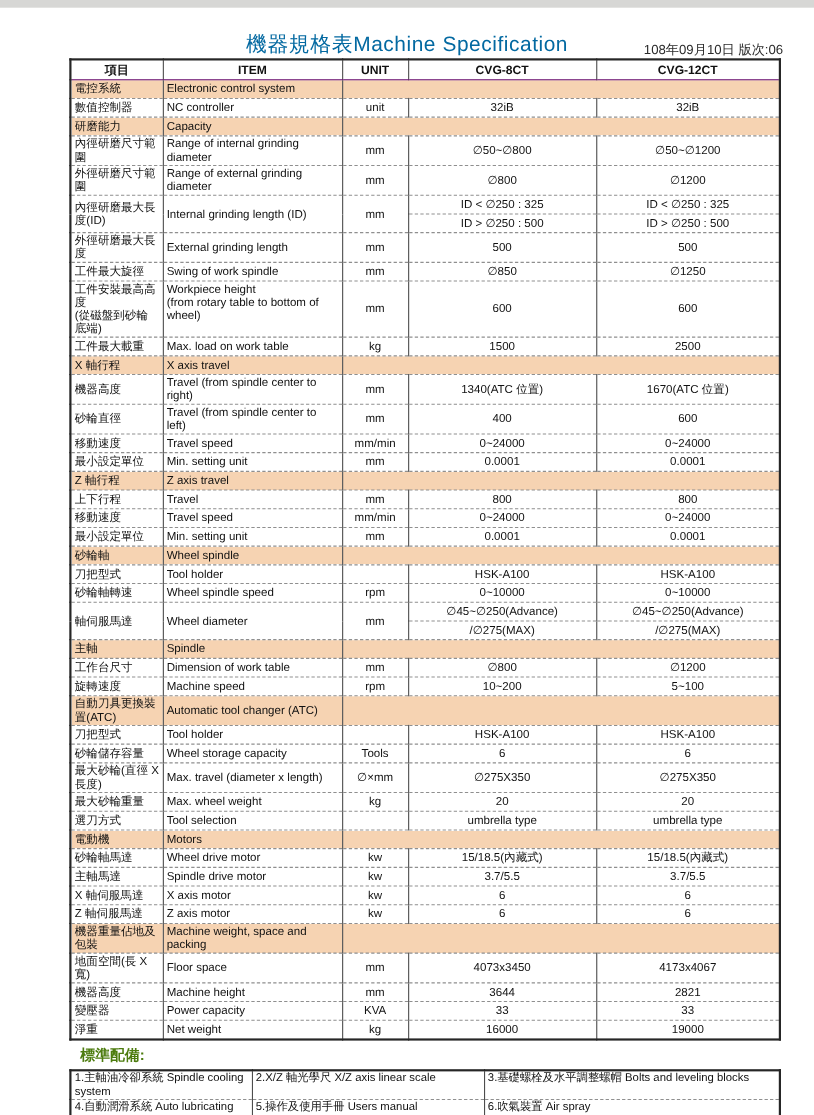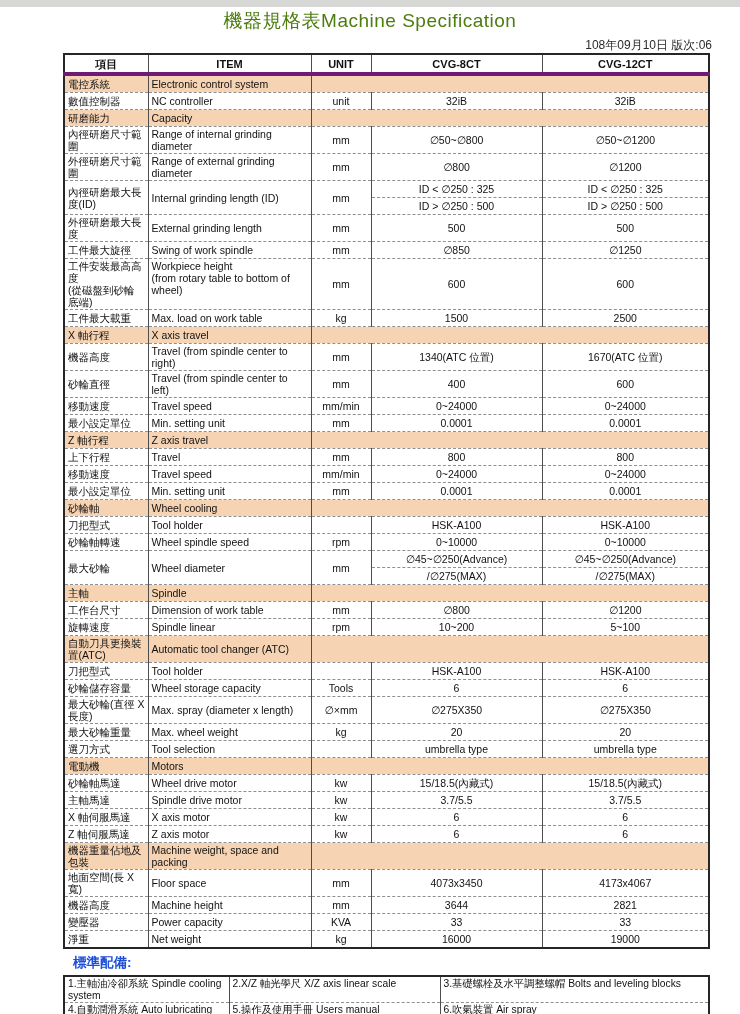--- a/index.html
+++ b/index.html
@@ -10,8 +10,8 @@
   }
   .top-strip { position:absolute; top:0; left:0; width:740px; height:7px; background:#d7d7d5; }
   .title {
-    position:absolute; top:8px; left:0; width:100%; text-align:center;
-    font-size:19px; letter-spacing:0.5px; color:#4d7c0f;
+    position:absolute; top:27px; left:0; width:100%; text-align:center;
+    font-size:19px; letter-spacing:0.5px; color:#0369a1;
   }
   .revision { position:absolute; top:37px; right:28px; font-size:12px; color:#2b2b2b; }
   .content { position:absolute; top:53px; left:63px; width:647px; }

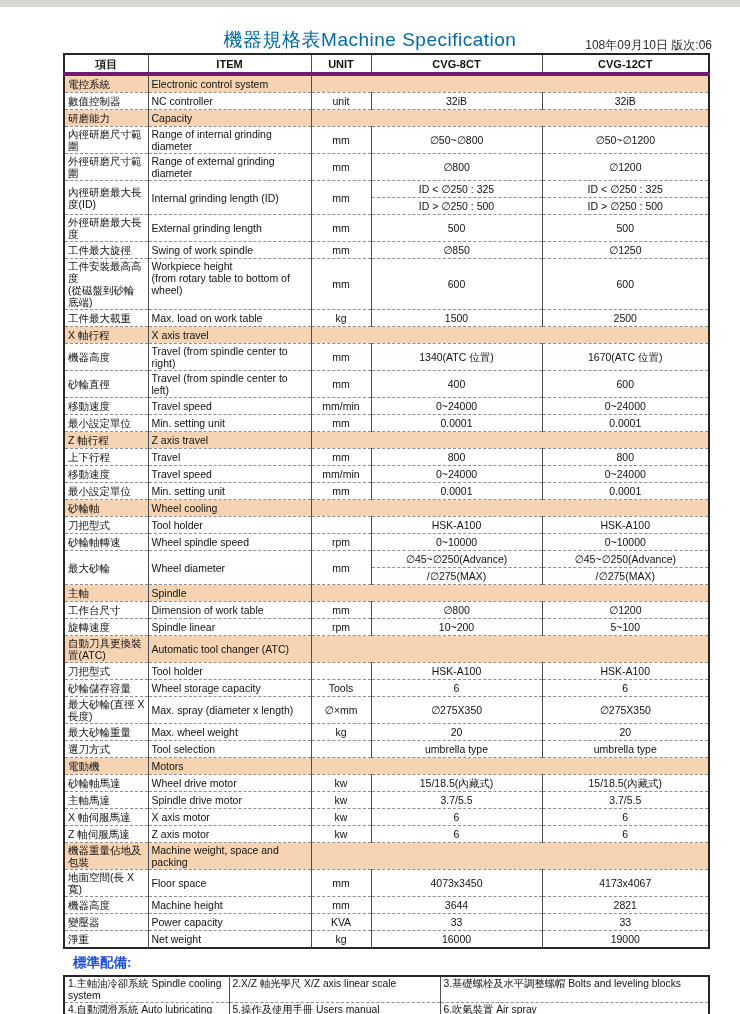--- a/index.html
+++ b/index.html
@@ -27,7 +27,7 @@
   }
   .spec th {
     font-weight:bold; text-align:center; background:#ffffff;
-    border-bottom:4px solid #701a75; height:15px; font-size:11px;
+    border-bottom:1px solid #701a75; height:15px; font-size:11px;
   }
   .spec td.zh, .spec td.en { text-align:left; }
   .spec td.c { text-align:center; }

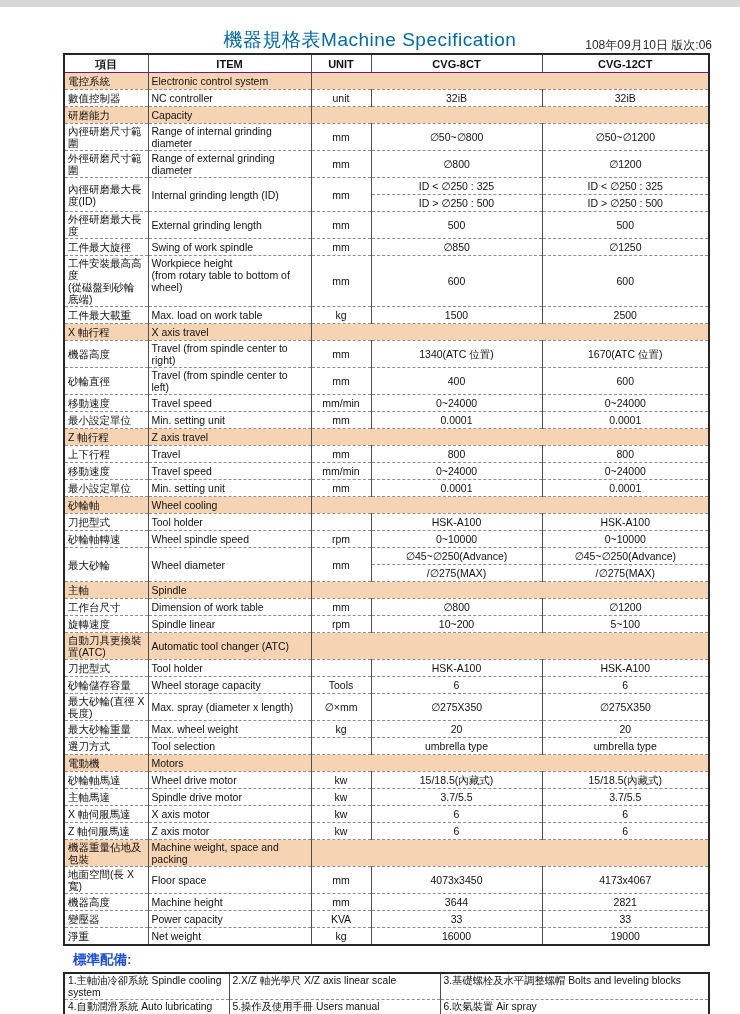--- a/index.html
+++ b/index.html
@@ -206,7 +206,7 @@
           </tr>
           <tr class="secrow">
             <td class="zh">砂輪軸</td>
-            <td class="en">Wheel cooling</td>
+            <td class="en">Wheel spindle</td>
             <td class="c" colspan="3"></td>
           </tr>
           <tr>

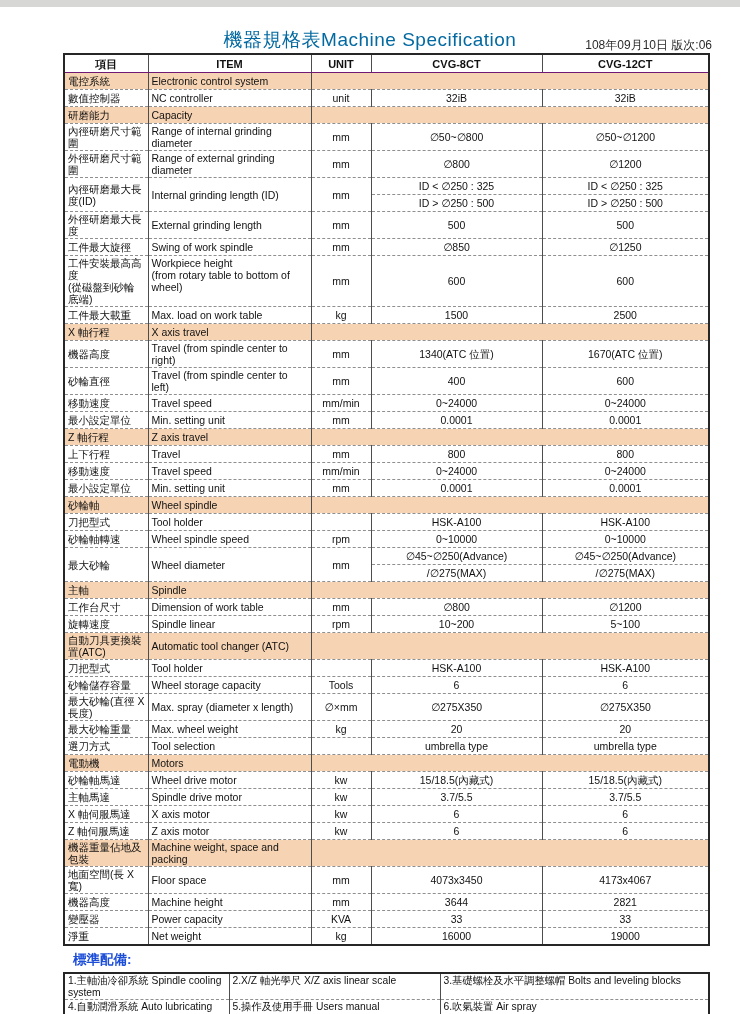--- a/index.html
+++ b/index.html
@@ -224,7 +224,7 @@
             <td class="c">0~10000</td>
           </tr>
           <tr>
-            <td class="zh" rowspan="2">最大砂輪</td>
+            <td class="zh" rowspan="2">軸伺服馬達</td>
             <td class="en" rowspan="2">Wheel diameter</td>
             <td class="c" rowspan="2">mm</td>
             <td class="c">∅45~∅250(Advance)</td>

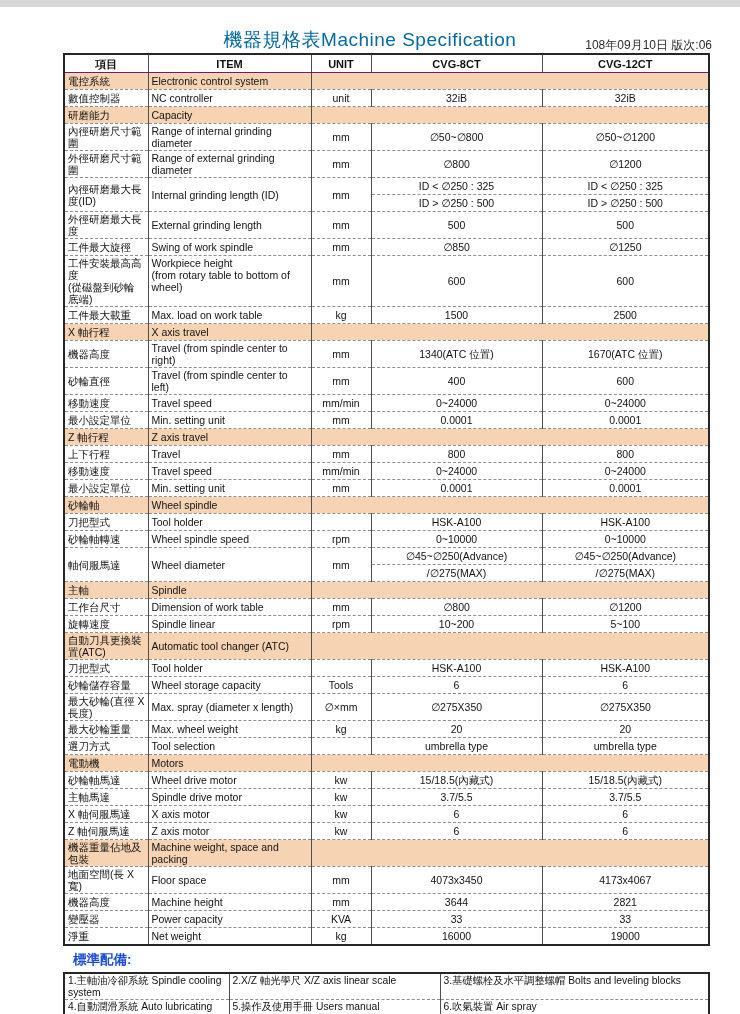--- a/index.html
+++ b/index.html
@@ -248,7 +248,7 @@
           </tr>
           <tr>
             <td class="zh">旋轉速度</td>
-            <td class="en">Spindle linear</td>
+            <td class="en">Machine speed</td>
             <td class="c">rpm</td>
             <td class="c">10~200</td>
             <td class="c">5~100</td>

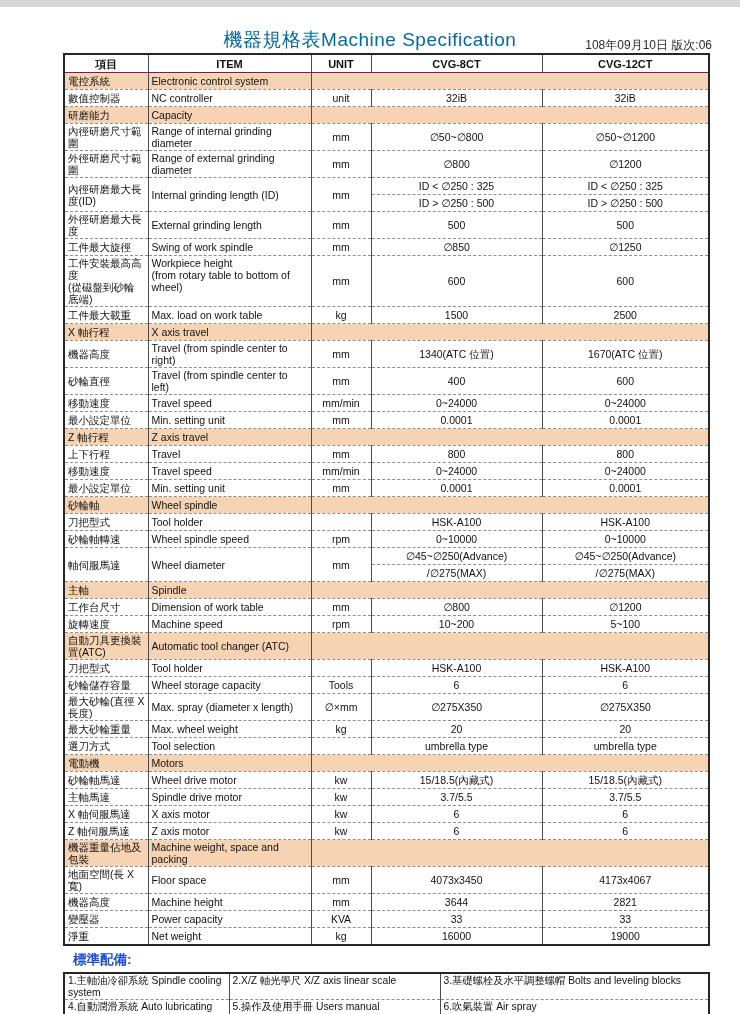--- a/index.html
+++ b/index.html
@@ -274,7 +274,7 @@
           </tr>
           <tr>
             <td class="zh">最大砂輪(直徑 X 長度)</td>
-            <td class="en">Max. spray (diameter x length)</td>
+            <td class="en">Max. travel (diameter x length)</td>
             <td class="c">∅×mm</td>
             <td class="c">∅275X350</td>
             <td class="c">∅275X350</td>

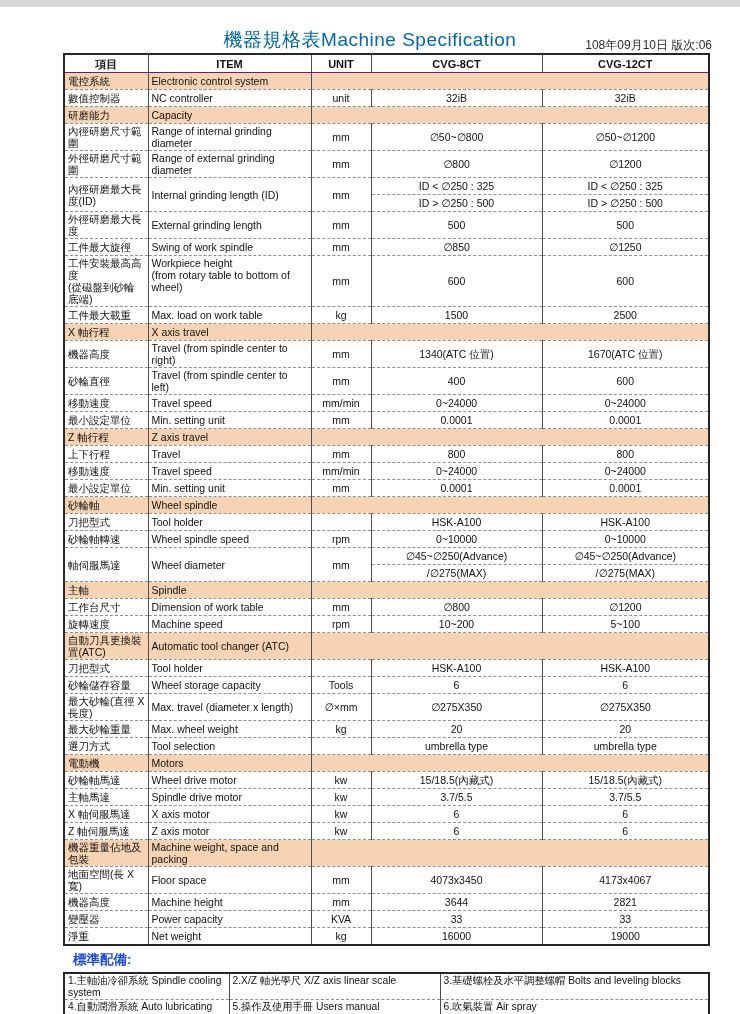--- a/index.html
+++ b/index.html
@@ -36,7 +36,7 @@
   tr.tallrow td.zh, tr.tallrow td.en { vertical-align:top; }
   .two { white-space:pre-line;margin-left:39px; }
 
-  .acc-heading { margin:5px 0 3px 10px; font-size:13.5px; font-weight:bold; color:#1d4ed8; }
+  .acc-heading { margin:5px 0 3px 10px; font-size:13.5px; font-weight:bold; color:#4d7c0f; }
 
   .acc { border:2px solid #262626; }
   .acc td {

